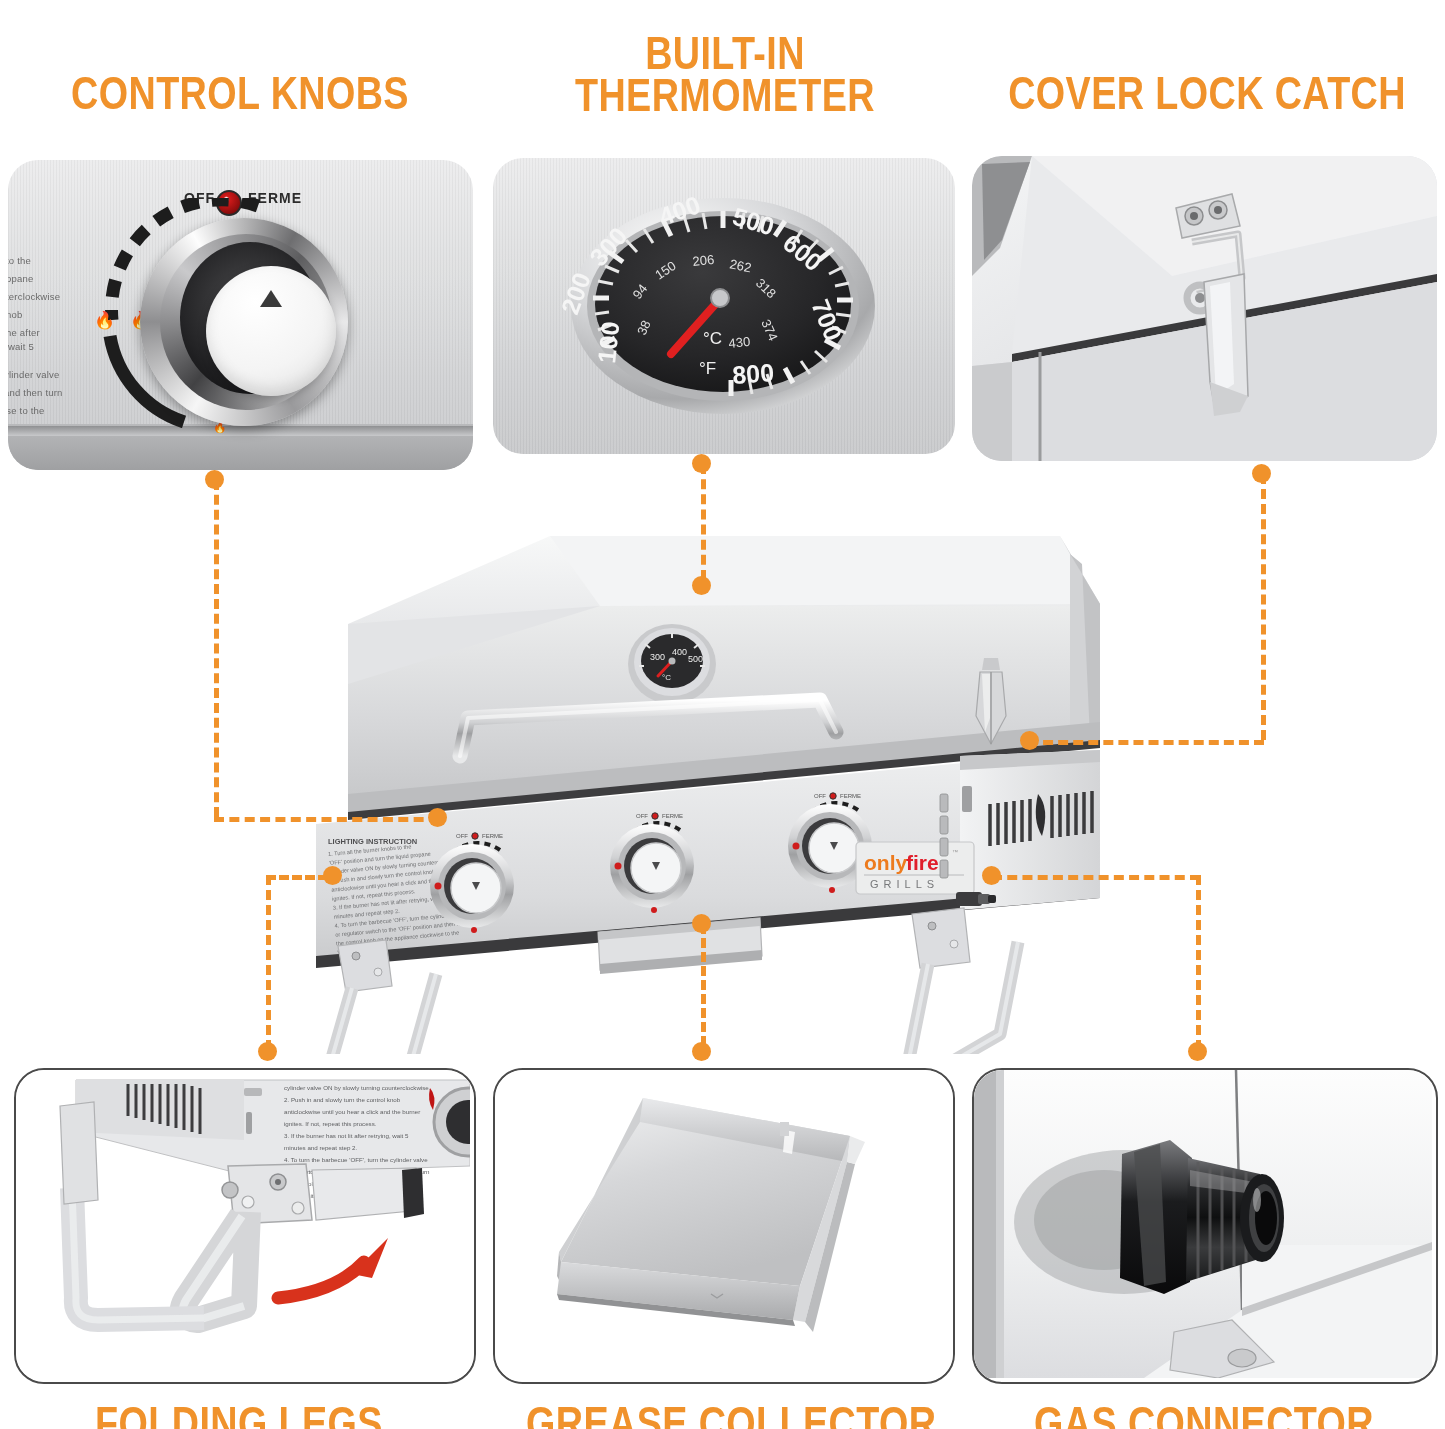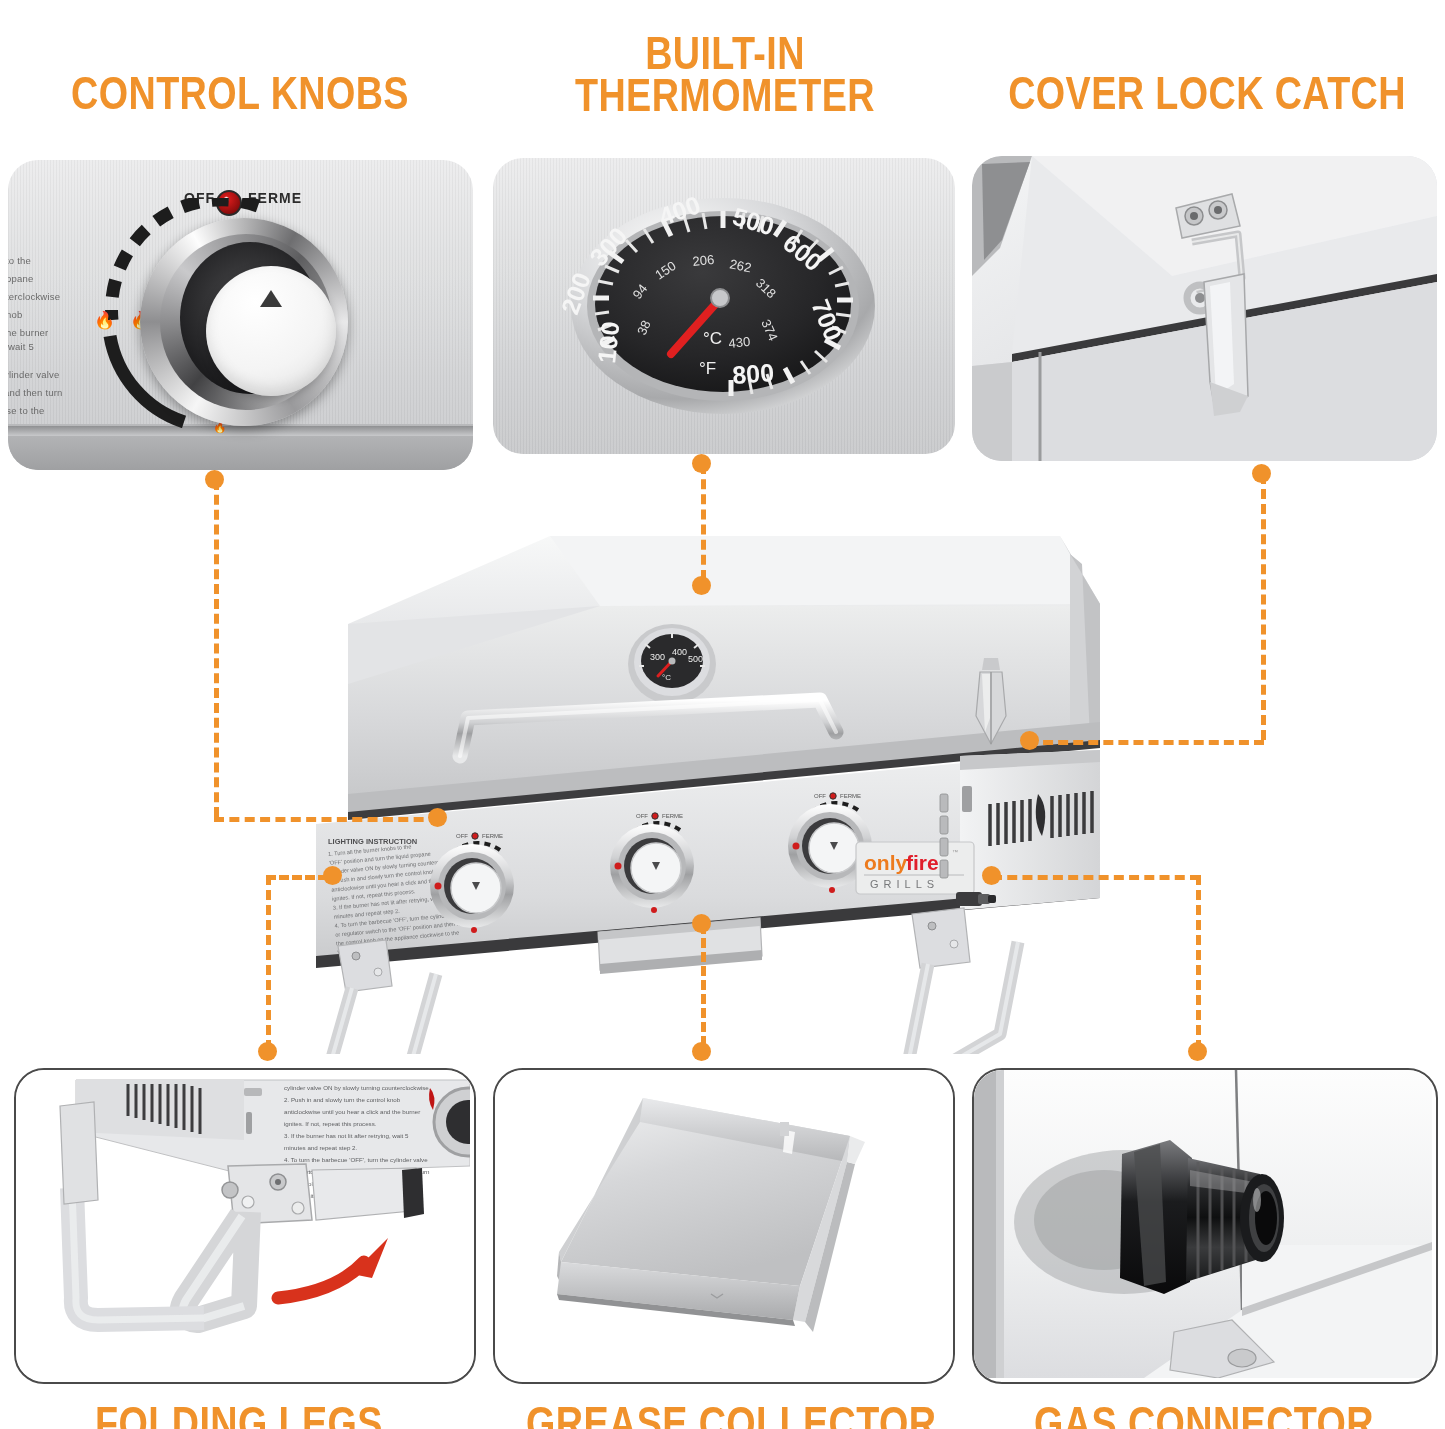--- a/index.html
+++ b/index.html
@@ -103,7 +103,7 @@
 opane
 terclockwise
 nob
-he burner</div>
+he after</div>
       <div class="kn-txt" style="left:0px;top:178px;width:74px;">wait 5</div>
       <div class="kn-txt" style="left:-4px;top:206px;width:78px;">ylinder valve
 and then turn

